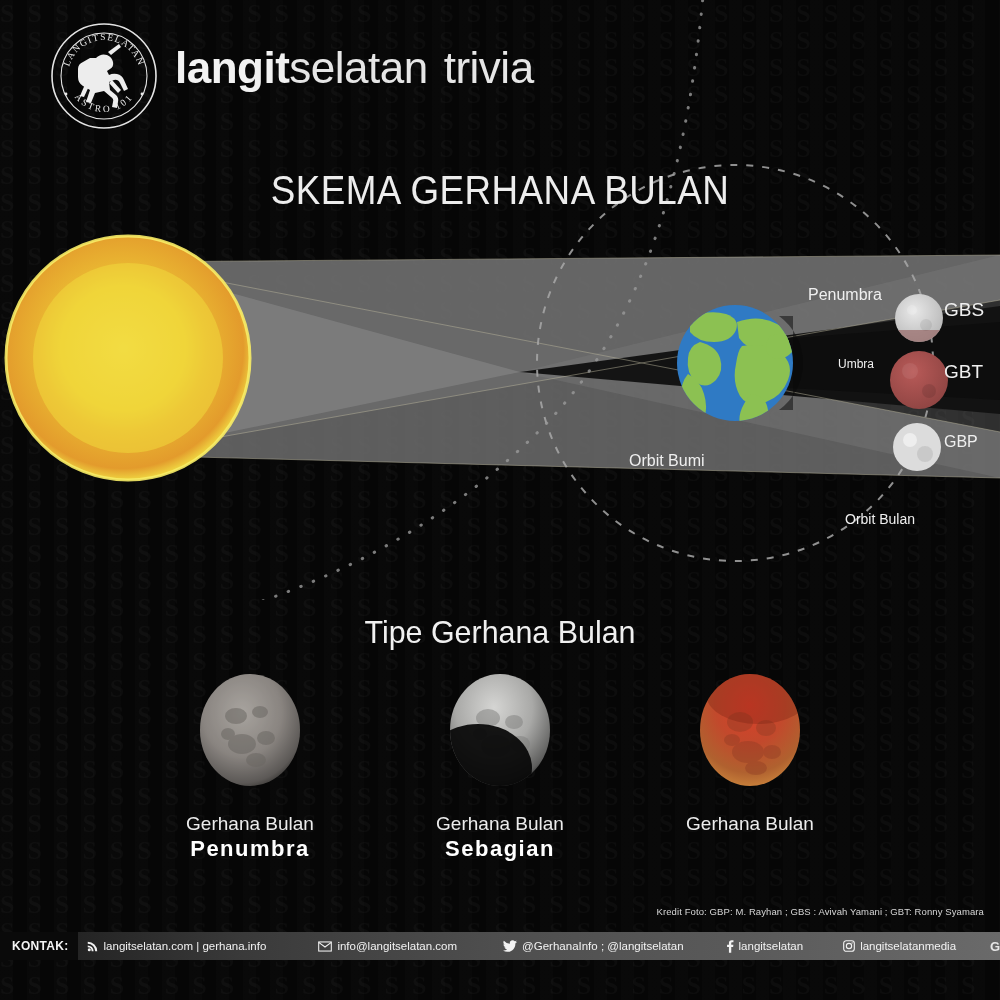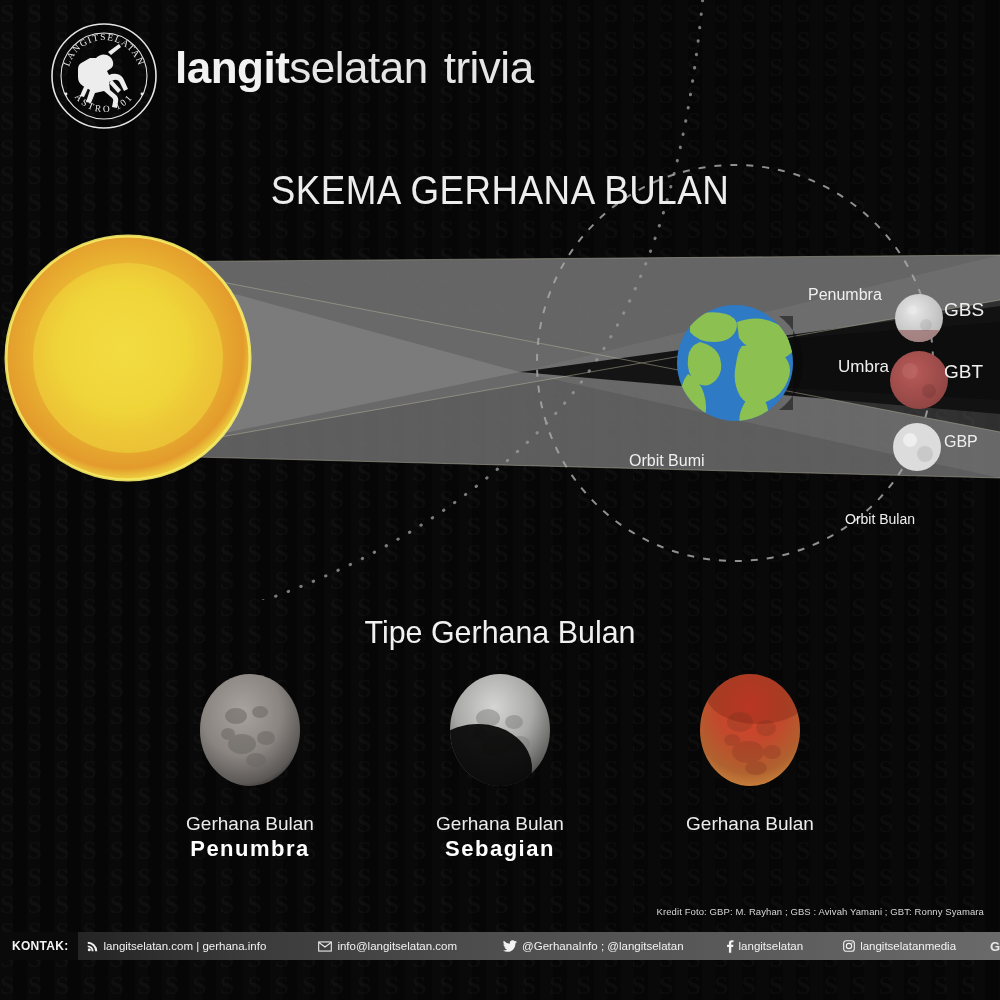--- a/index.html
+++ b/index.html
@@ -58,7 +58,7 @@
 
   .lbl{ position:absolute; color:#efefef; z-index:26; white-space:nowrap; }
   .lbl-penumbra{ left:808px; top:286px; font-size:16px; }
-  .lbl-umbra{   left:838px; top:357px; font-size:17px; }
+  .lbl-umbra{   left:838px; top:357px; font-size:12px; }
   .lbl-gbs{ left:944px; top:299px; font-size:19px; }
   .lbl-gbt{ left:944px; top:361px; font-size:19px; }
   .lbl-gbp{ left:944px; top:433px; font-size:16px; }

